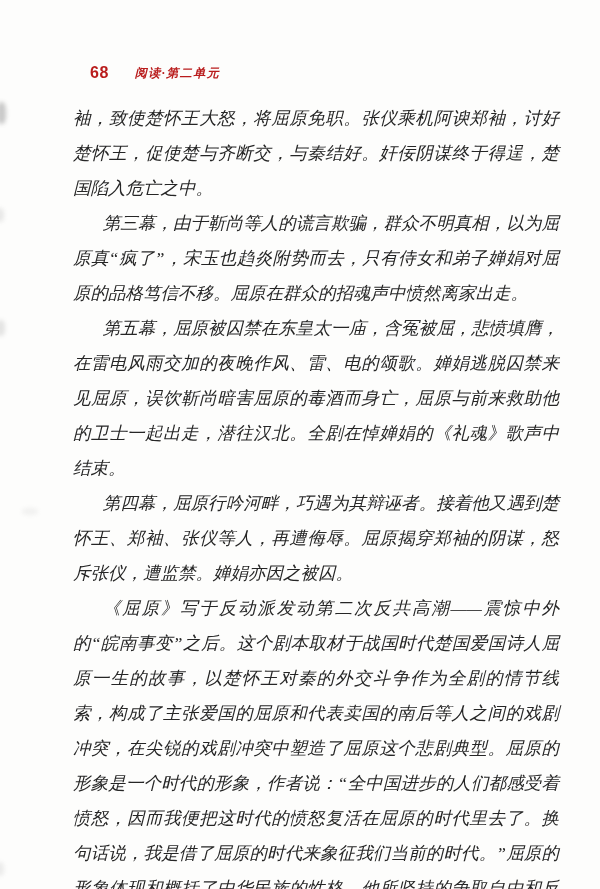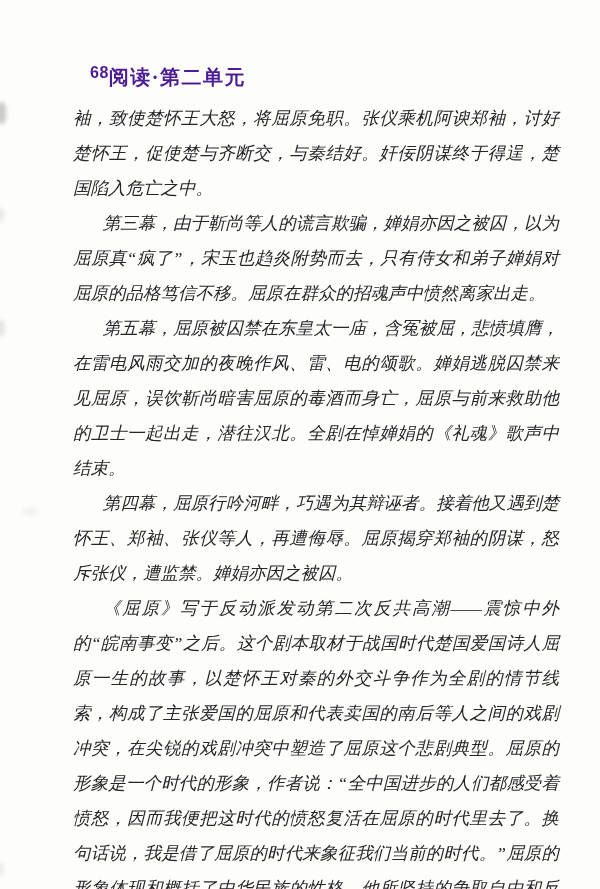--- a/index.html
+++ b/index.html
@@ -21,8 +21,8 @@
     top: 64px;
     left: 90px;
     display: flex;
-    align-items: flex-start;
-    color: #4c1d95;
+    align-items: center;
+    color: #b91c1c;
   }
   .page-number {
     font-family: "Liberation Sans", "DejaVu Sans", sans-serif;

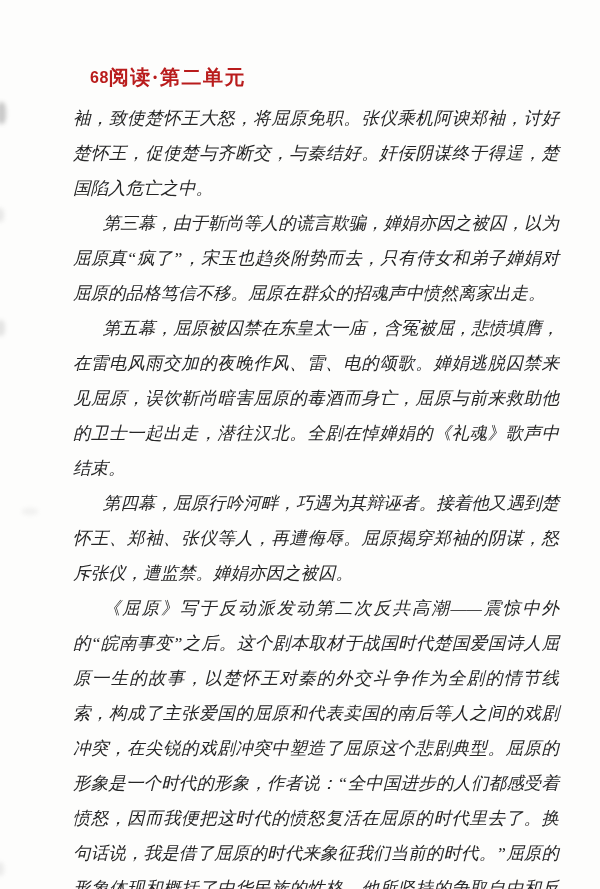--- a/index.html
+++ b/index.html
@@ -31,8 +31,10 @@
     letter-spacing: 0.5px;
   }
   .section-title {
+    margin-left: 26px;
     font-weight: bold;
-    font-size: 20px;
+    font-style: italic;
+    font-size: 12px;
     letter-spacing: 1.5px;
   }
   

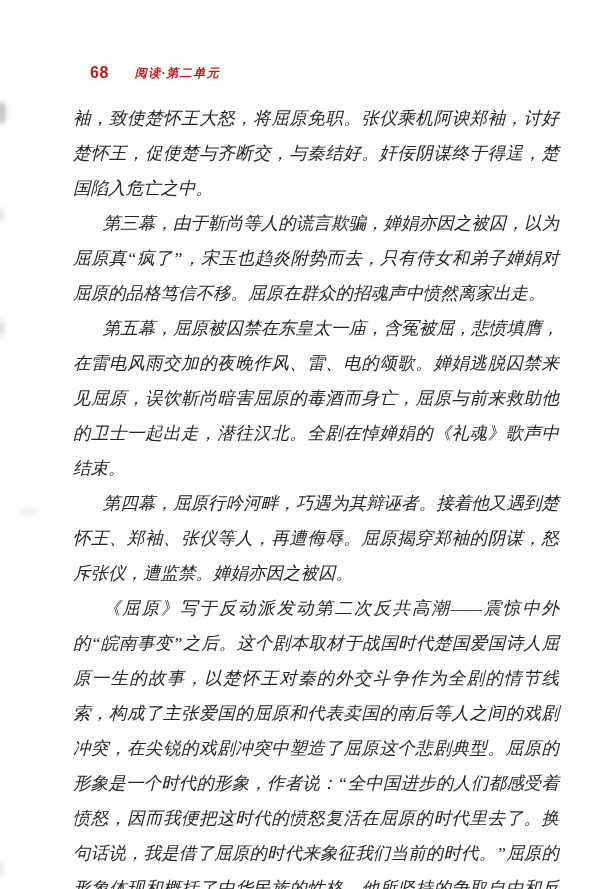--- a/index.html
+++ b/index.html
@@ -82,7 +82,7 @@
 
   <div class="page-body">
     <p class="no-indent">袖，致使楚怀王大怒，将屈原免职。张仪乘机阿谀郑袖，讨好楚怀王，促使楚与齐断交，与秦结好。奸佞阴谋终于得逞，楚国陷入危亡之中。</p>
-    <p>第三幕，由于靳尚等人的谎言欺骗，婵娟亦因之被囚，以为屈原真“疯了”，宋玉也趋炎附势而去，只有侍女和弟子婵娟对屈原的品格笃信不移。屈原在群众的招魂声中愤然离家出走。</p>
+    <p>第三幕，由于靳尚等人的谎言欺骗，群众不明真相，以为屈原真“疯了”，宋玉也趋炎附势而去，只有侍女和弟子婵娟对屈原的品格笃信不移。屈原在群众的招魂声中愤然离家出走。</p>
     <p>第五幕，屈原被囚禁在东皇太一庙，含冤被屈，悲愤填膺，在雷电风雨交加的夜晚作风、雷、电的颂歌。婵娟逃脱囚禁来见屈原，误饮靳尚暗害屈原的毒酒而身亡，屈原与前来救助他的卫士一起出走，潜往汉北。全剧在悼婵娟的《礼魂》歌声中结束。</p>
     <p>第四幕，屈原行吟河畔，巧遇为其辩诬者。接着他又遇到楚怀王、郑袖、张仪等人，再遭侮辱。屈原揭穿郑袖的阴谋，怒斥张仪，遭监禁。婵娟亦因之被囚。</p>
     <p>《屈原》写于反动派发动第二次反共高潮——震惊中外的“皖南事变”之后。这个剧本取材于战国时代楚国爱国诗人屈原一生的故事，以楚怀王对秦的外交斗争作为全剧的情节线索，构成了主张爱国的屈原和代表卖国的南后等人之间的戏剧冲突，在尖锐的戏剧冲突中塑造了屈原这个悲剧典型。屈原的形象是一个时代的形象，作者说：“全中国进步的人们都感受着愤怒，因而我便把这时代的愤怒复活在屈原的时代里去了。换句话说，我是借了屈原的时代来象征我们当前的时代。”屈原的形象体现和概括了中华民族的性格，他所坚持的争取自由和反抗侵略的高风亮节，他为捍卫真理与正义刚直不阿、奋不顾身的意志言行，都表明这一形象是民族灵魂的化身。</p>

